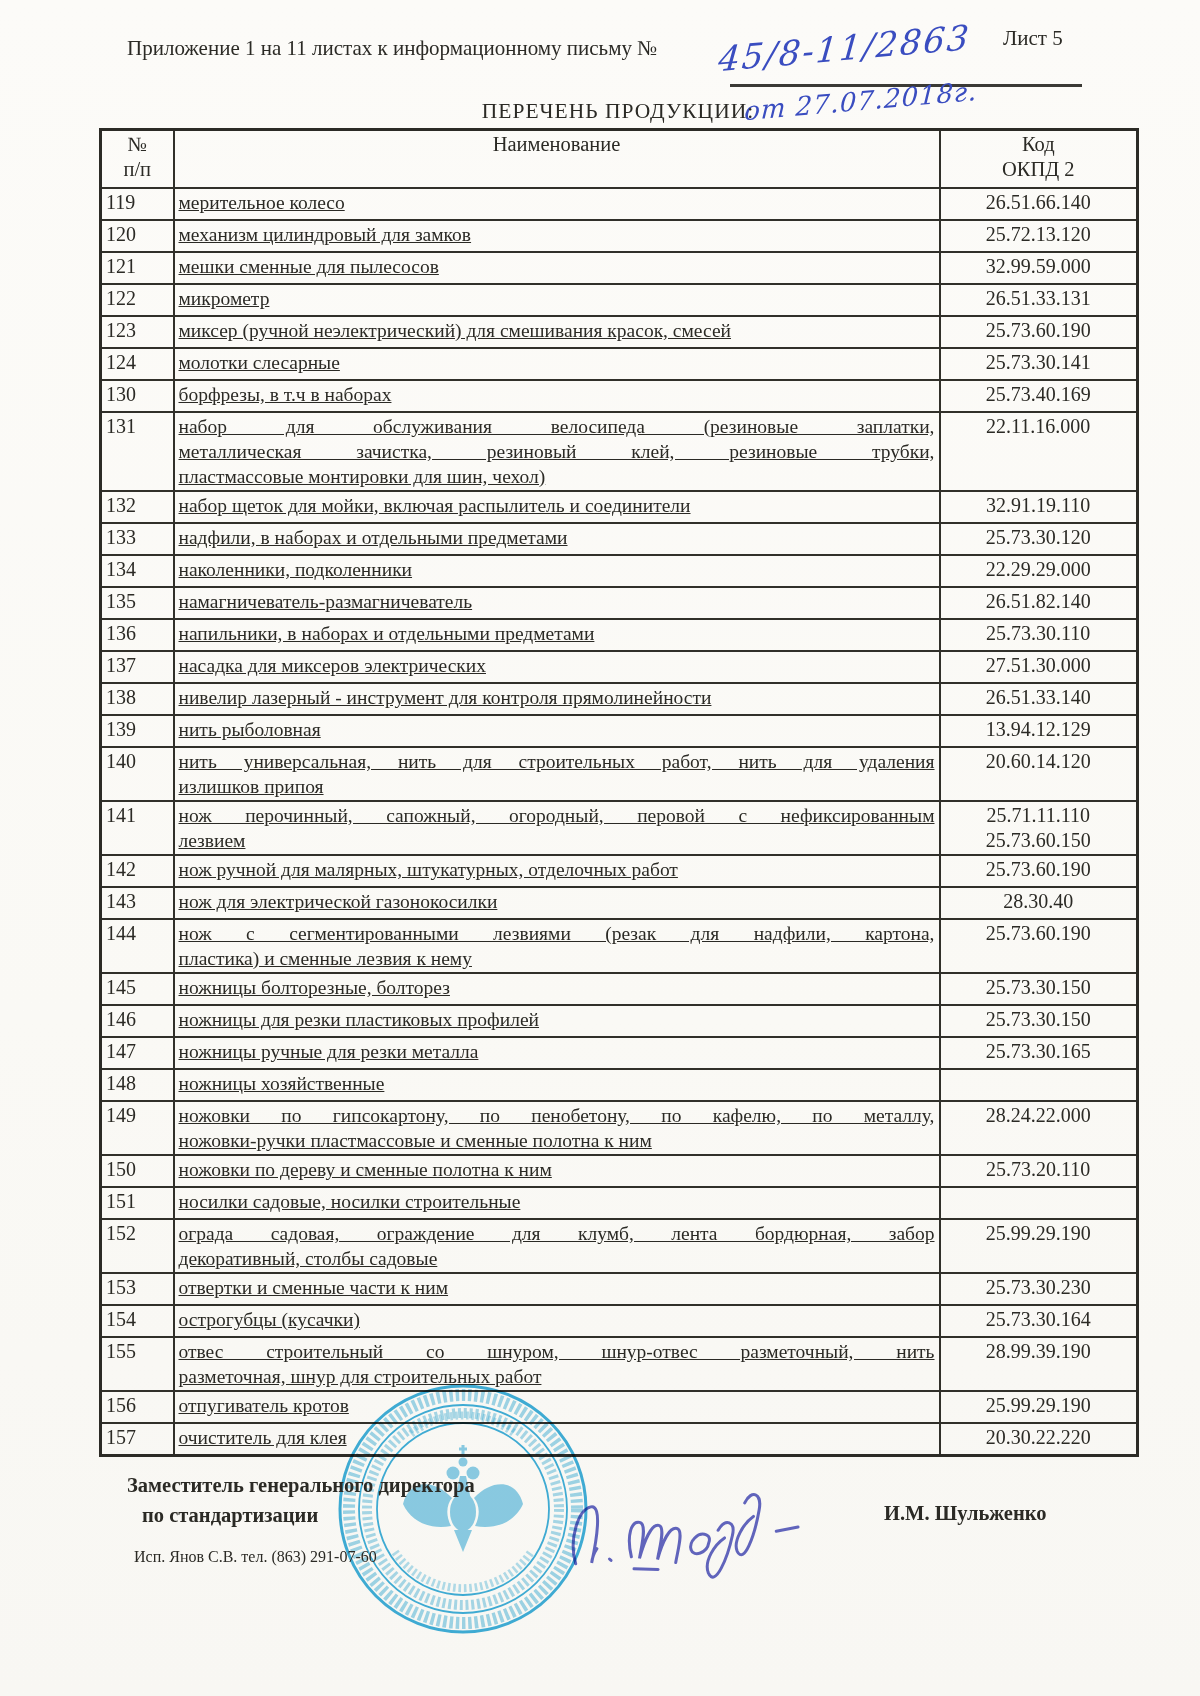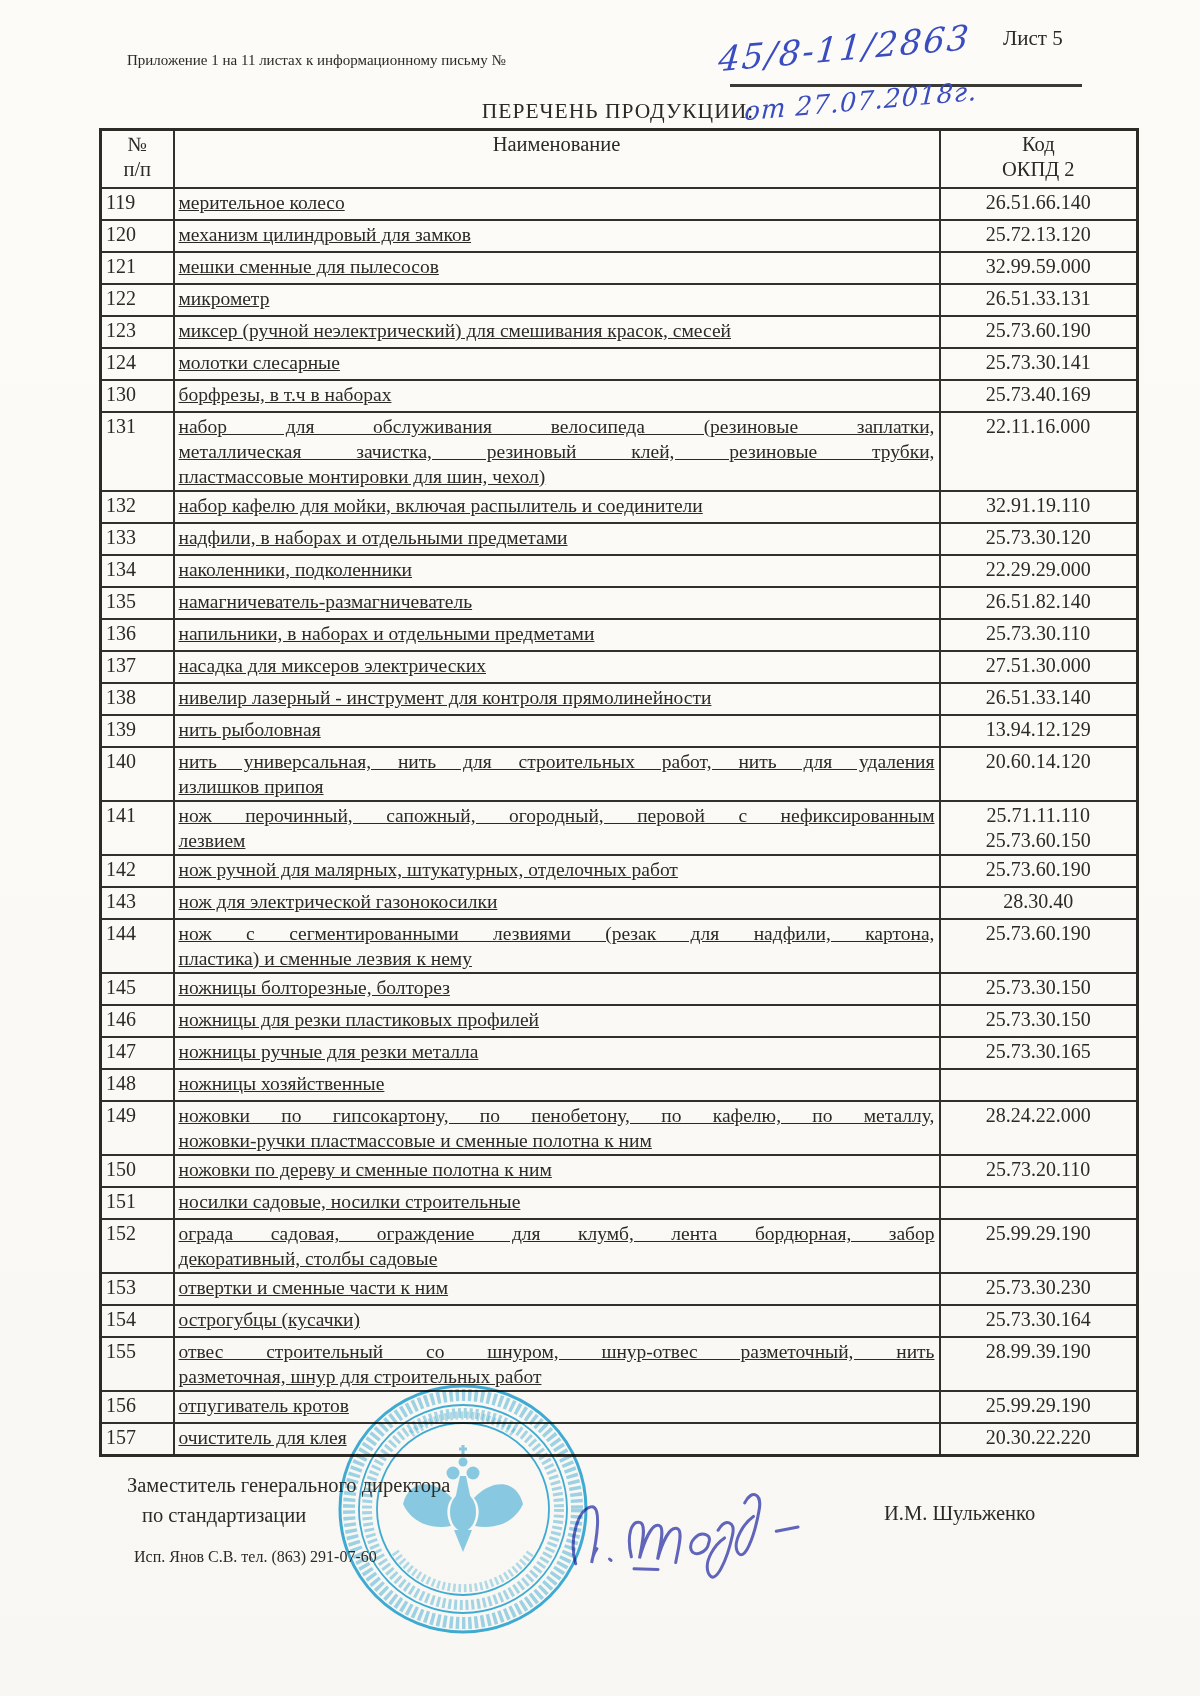--- a/index.html
+++ b/index.html
@@ -11,7 +11,7 @@
   }
   .abs{position:absolute;}
   .sheet-label{left:1003px;top:26px;font-size:21px;font-family:Liberation Serif, serif;}
-  .appendix-line{left:127px;top:52px;font-size:15px;}
+  .appendix-line{left:127px;top:36px;font-size:21px;}
   .hand{color:#3a4dc0;font-style:italic;font-family:"DejaVu Serif","Liberation Serif",serif;}
   .hand-number{left:718px;top:28px;font-size:34px;letter-spacing:2px;transform:rotate(-5deg) skewX(-10deg);}
   .hand-underline{left:730px;top:84px;width:352px;height:3px;background:#3b3a35;}

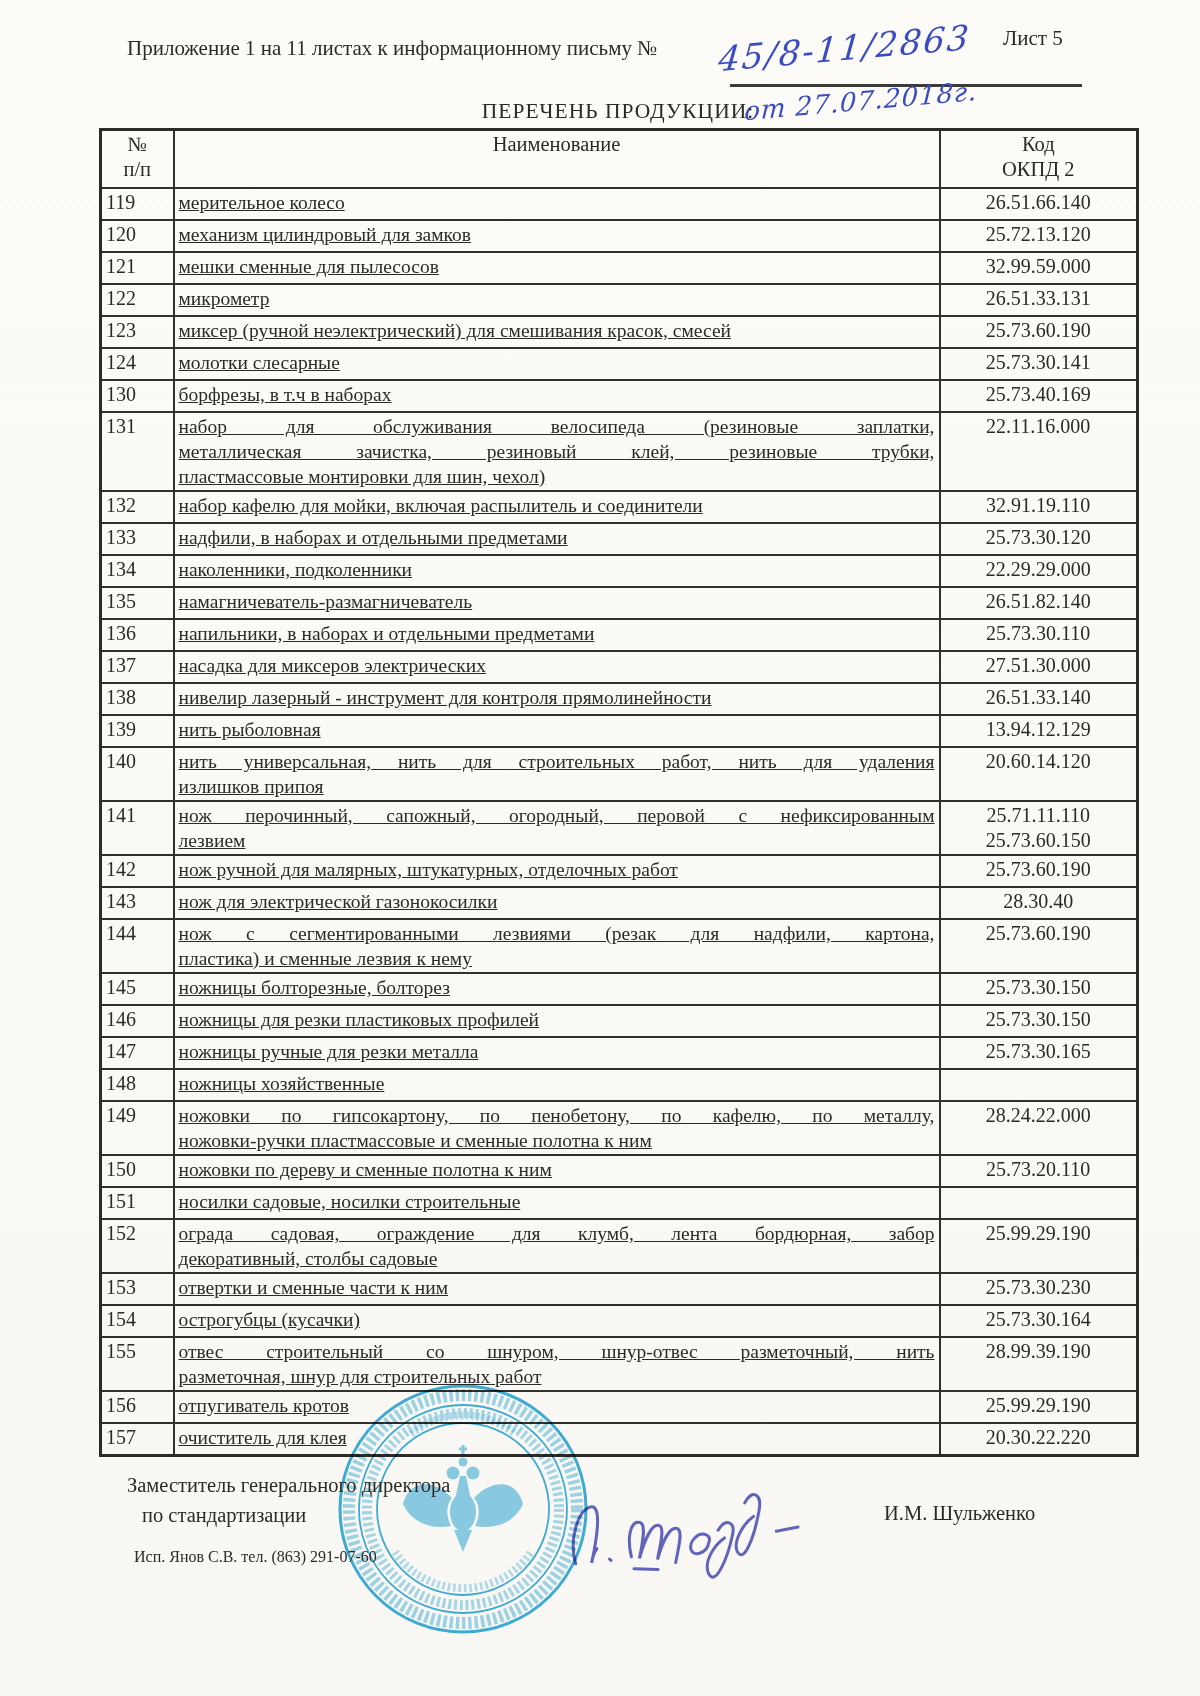--- a/index.html
+++ b/index.html
@@ -158,7 +158,7 @@
         <tr>
       <td class="num">132</td>
       <td class="name">
-            <div class="name-line">набор кафелю для мойки, включая распылитель и соединители</div>
+            <div class="name-line">набор щеток для мойки, включая распылитель и соединители</div>
           </td>
       <td class="code">
             <div>32.91.19.110</div>

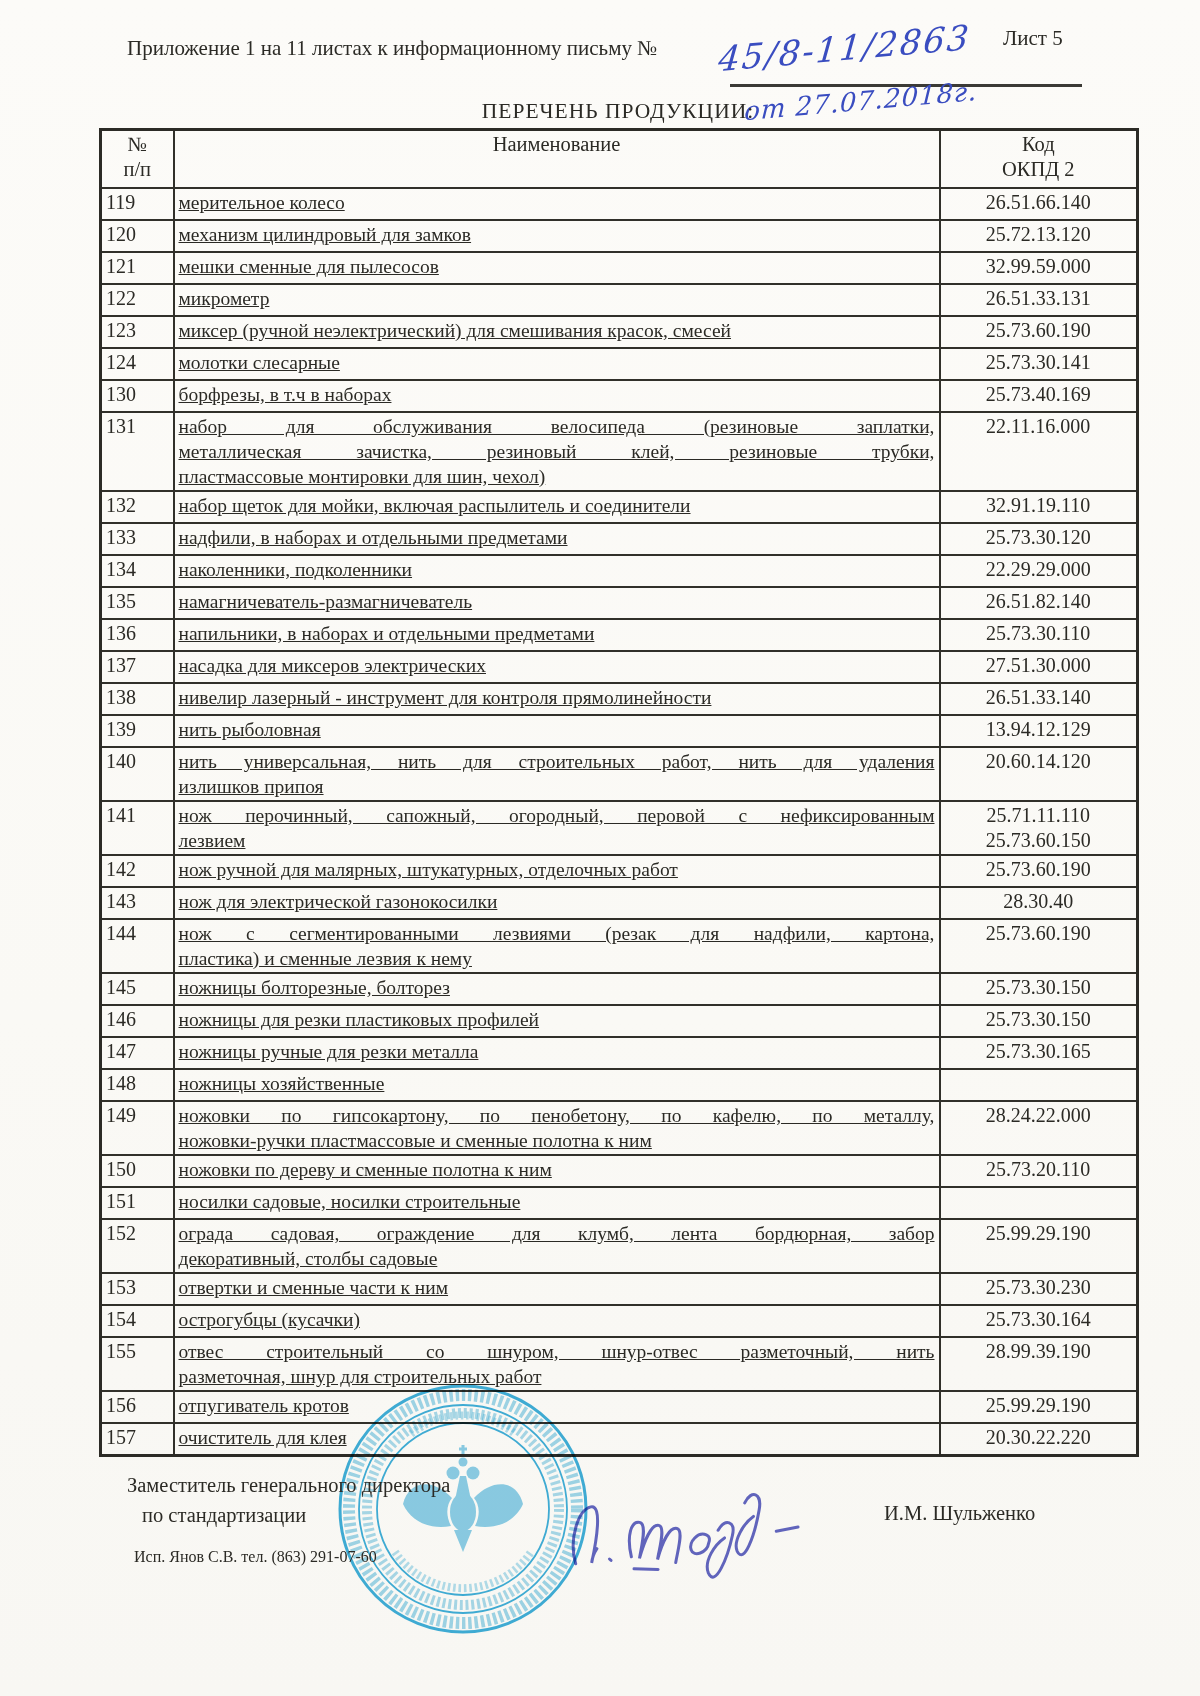--- a/index.html
+++ b/index.html
@@ -37,7 +37,7 @@
   .name-line{min-height:25px;text-decoration:underline;}
   .name-line.j{text-align:justify;text-align-last:justify;}
 
-  .footer-line{font-size:20.5px;}
+  .footer-line{font-size:20.5px;font-weight:bold;}
   .f1{left:127px;top:1474px;}
   .f2{left:142px;top:1504px;}
   .fname{left:884px;top:1502px;}

